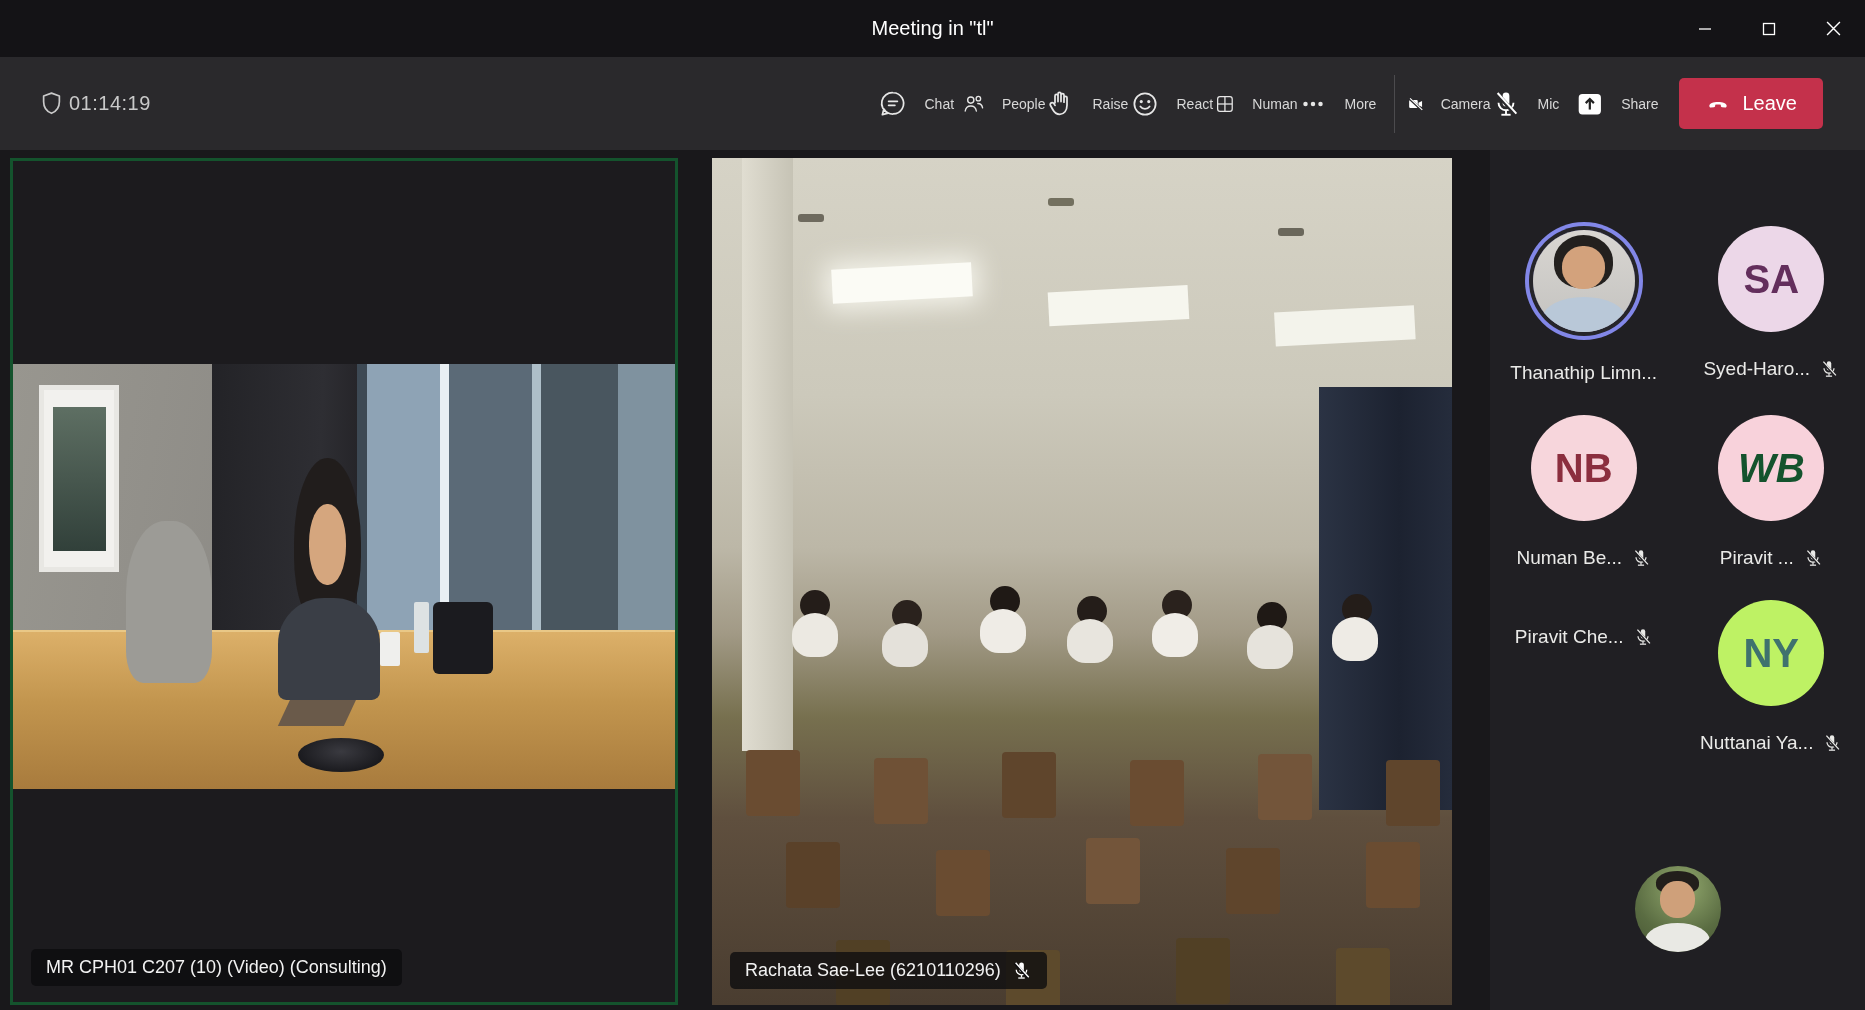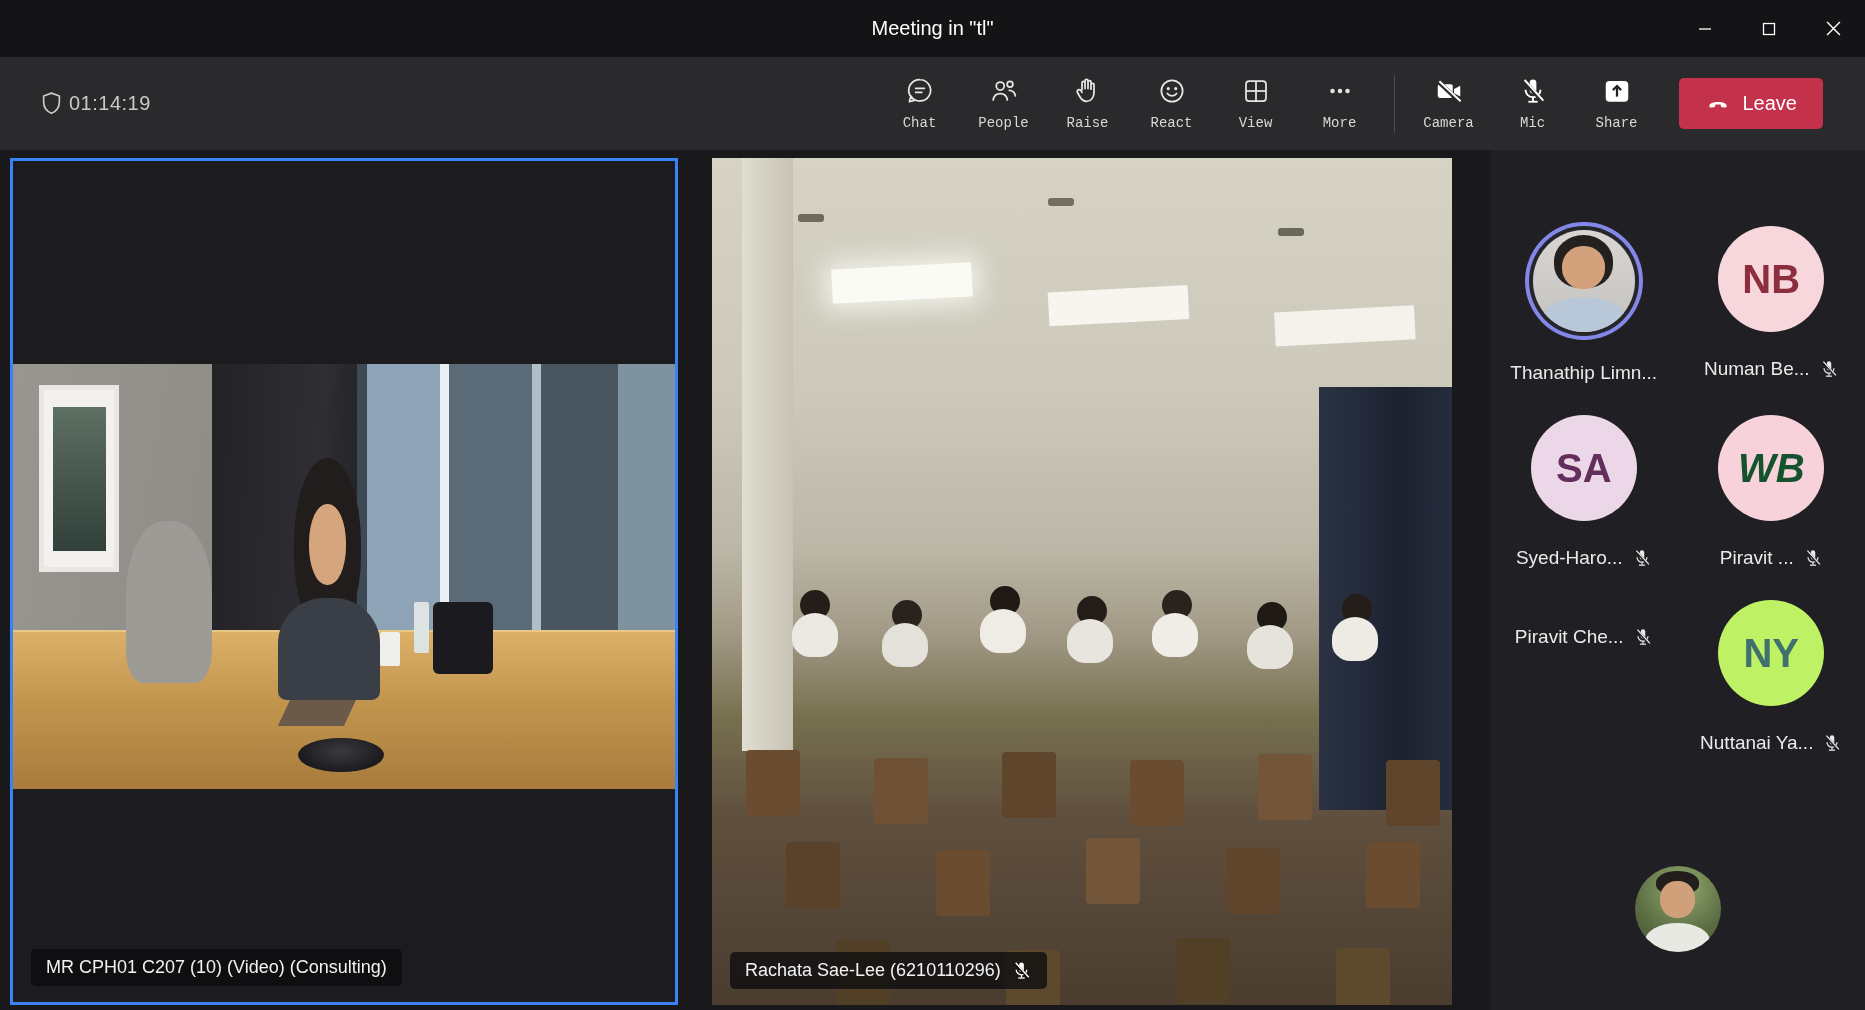--- a/index.html
+++ b/index.html
@@ -18,7 +18,7 @@
   .meeting-info{display:flex;align-items:center;gap:4px;margin-left:38px;color:#c9c9c9;}
   .timer{font-size:20px;letter-spacing:.5px;color:#c9c9c9;}
   .tb-right{margin-left:auto;display:flex;align-items:center;margin-right:42px;}
-  .tb-item{width:84px;display:flex;flex-direction:column;align-items:center;gap:9px;color:#e6e6e6;background:none;border:none;cursor:pointer;padding:0;font-family:Liberation Mono, monospace;}
+  .tb-item{width:84px;display:flex;flex-direction:row;align-items:center;gap:17px;color:#e6e6e6;background:none;border:none;cursor:pointer;padding:0;}
   .tb-item svg{width:30px;height:30px;}
   .tb-label{font-size:14px;color:#d8d8d8;}
   .tb-divider{width:1px;height:58px;background:#4c4b4e;margin:0 12px;}

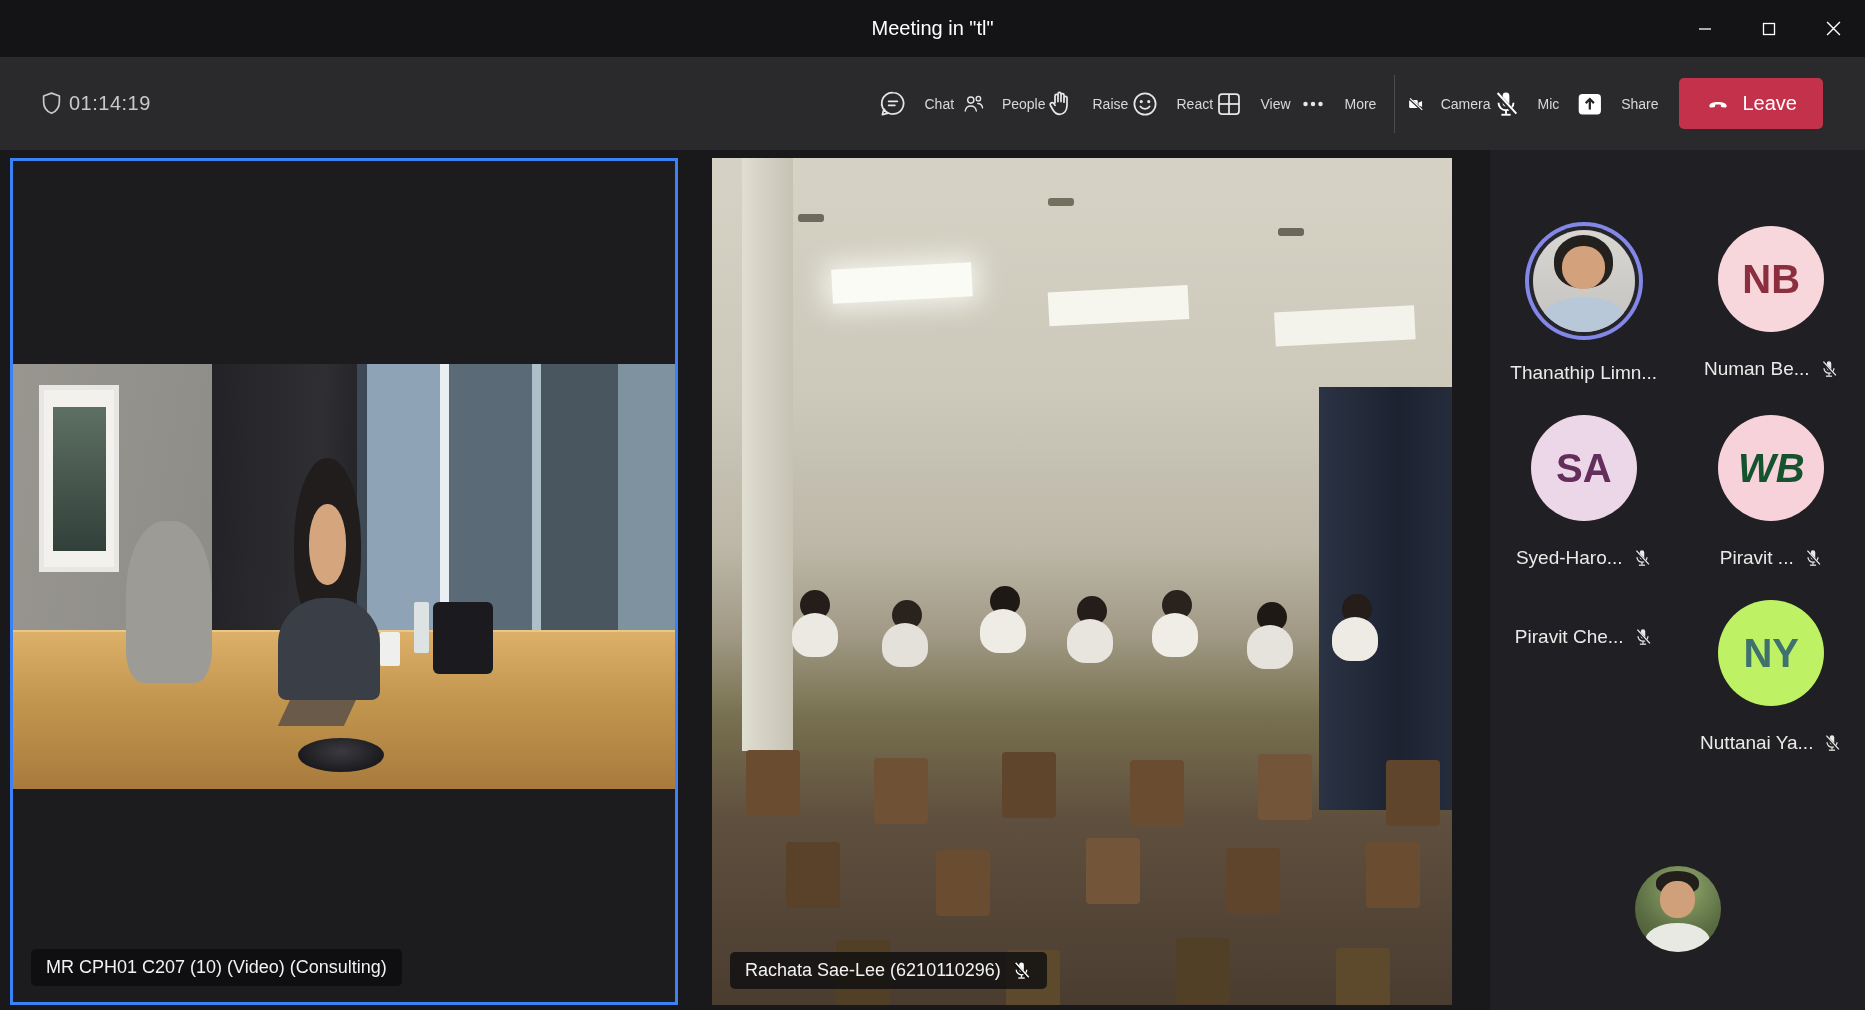--- a/index.html
+++ b/index.html
@@ -150,7 +150,7 @@
           <line x1="12" y1="4" x2="12" y2="20"></line>
           <line x1="4" y1="12" x2="20" y2="12"></line>
       </svg>
-      <span class="tb-label">View</span>
+      <span class="tb-label">Numan</span>
     </button>
     <button class="tb-item">
       <svg viewBox="0 0 24 24">

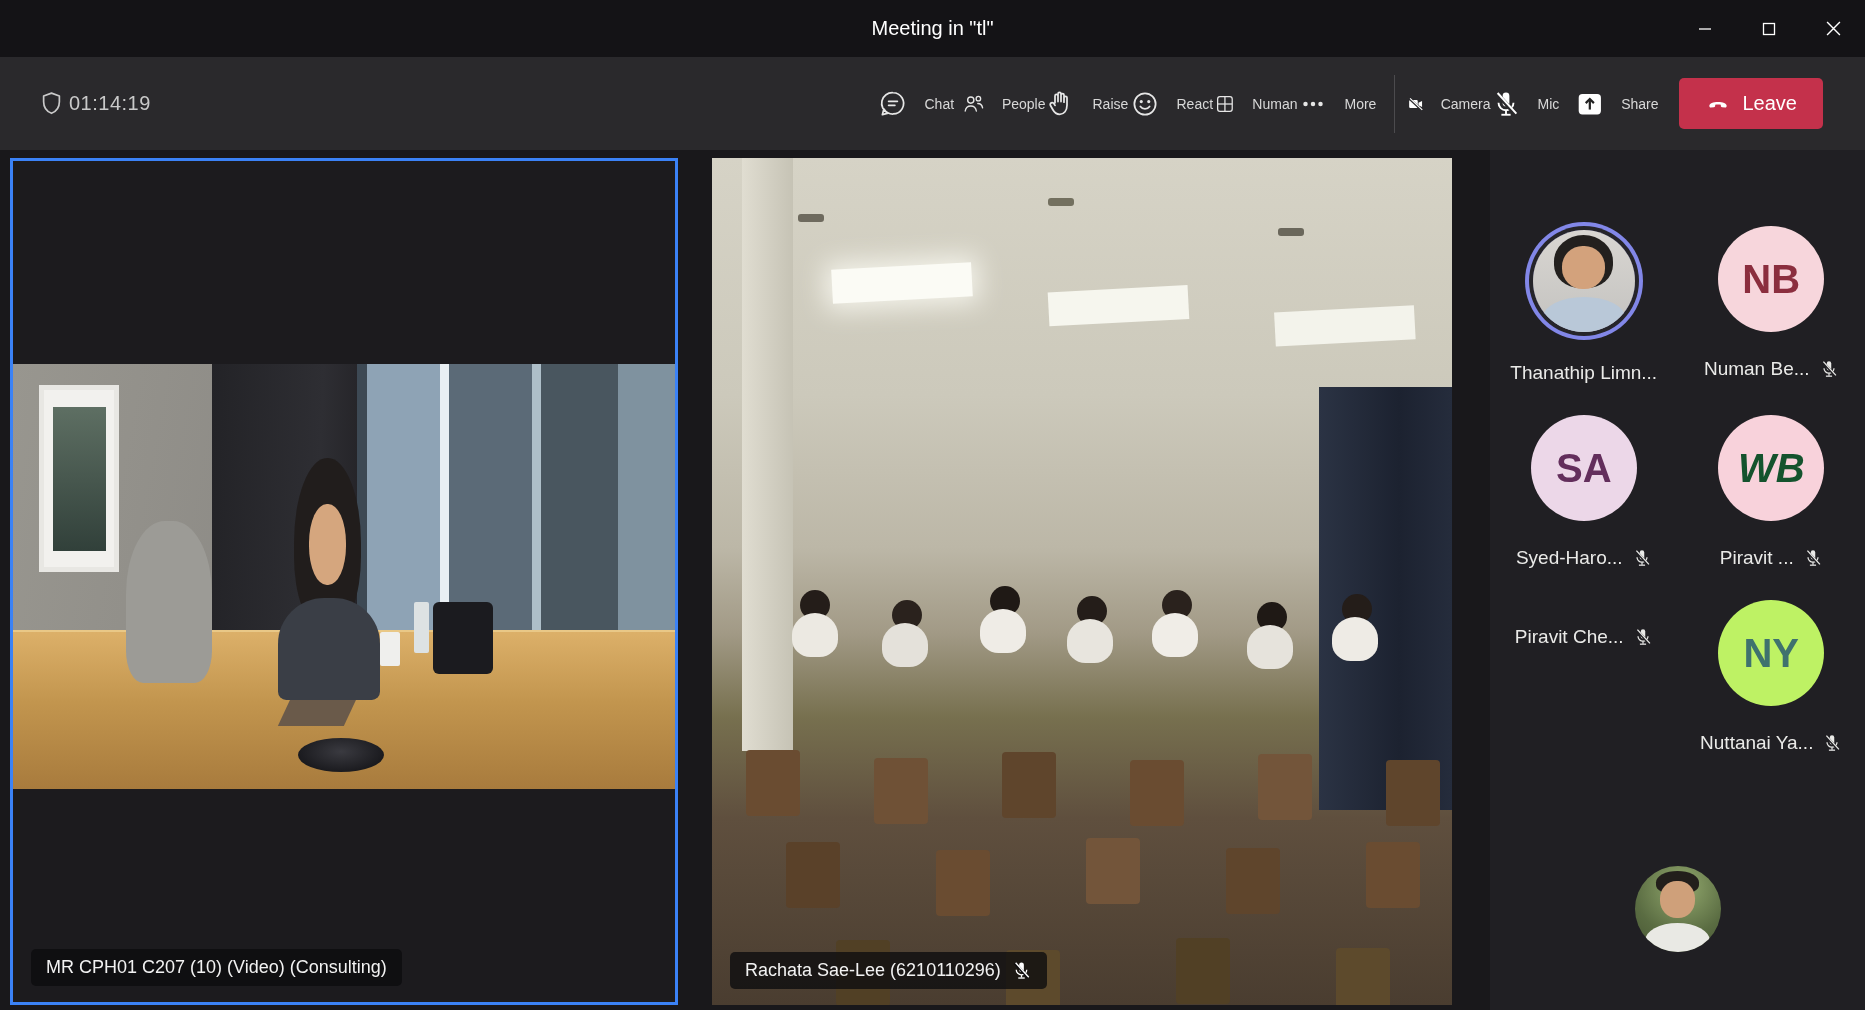--- a/index.html
+++ b/index.html
@@ -263,24 +263,24 @@
       </div>
 
       <div class="pcell">
+        <div class="avatar" style="background: rgb(236, 215, 232); color: rgb(99, 46, 92);">SA</div>
+        <div class="pname">
+          <span>Syed-Haro...</span>
+          <svg viewBox="0 0 24 24">
+            <rect x="9.3" y="2.8" width="5.4" height="11" rx="2.7" fill="#eaeae8"></rect>
+            <path d="M6 11a6 6 0 0 0 12 0" fill="none" stroke="#eaeae8" stroke-width="1.5"></path>
+            <line x1="12" y1="17" x2="12" y2="20" stroke="#eaeae8" stroke-width="1.5"></line>
+            <line x1="8.3" y1="20.6" x2="15.7" y2="20.6" stroke="#eaeae8" stroke-width="1.5"></line>
+            <line x1="4.5" y1="3.5" x2="19.5" y2="20" stroke="#201f23" stroke-width="3.2"></line>
+            <line x1="5.3" y1="3.2" x2="20.3" y2="19.7" stroke="#eaeae8" stroke-width="1.6"></line>
+          </svg>
+        </div>
+      </div>
+
+      <div class="pcell">
         <div class="avatar" style="background: rgb(247, 214, 220); color: rgb(139, 46, 62);">NB</div>
         <div class="pname">
           <span>Numan Be...</span>
-          <svg viewBox="0 0 24 24">
-            <rect x="9.3" y="2.8" width="5.4" height="11" rx="2.7" fill="#eaeae8"></rect>
-            <path d="M6 11a6 6 0 0 0 12 0" fill="none" stroke="#eaeae8" stroke-width="1.5"></path>
-            <line x1="12" y1="17" x2="12" y2="20" stroke="#eaeae8" stroke-width="1.5"></line>
-            <line x1="8.3" y1="20.6" x2="15.7" y2="20.6" stroke="#eaeae8" stroke-width="1.5"></line>
-            <line x1="4.5" y1="3.5" x2="19.5" y2="20" stroke="#201f23" stroke-width="3.2"></line>
-            <line x1="5.3" y1="3.2" x2="20.3" y2="19.7" stroke="#eaeae8" stroke-width="1.6"></line>
-          </svg>
-        </div>
-      </div>
-
-      <div class="pcell">
-        <div class="avatar" style="background: rgb(236, 215, 232); color: rgb(99, 46, 92);">SA</div>
-        <div class="pname">
-          <span>Syed-Haro...</span>
           <svg viewBox="0 0 24 24">
             <rect x="9.3" y="2.8" width="5.4" height="11" rx="2.7" fill="#eaeae8"></rect>
             <path d="M6 11a6 6 0 0 0 12 0" fill="none" stroke="#eaeae8" stroke-width="1.5"></path>

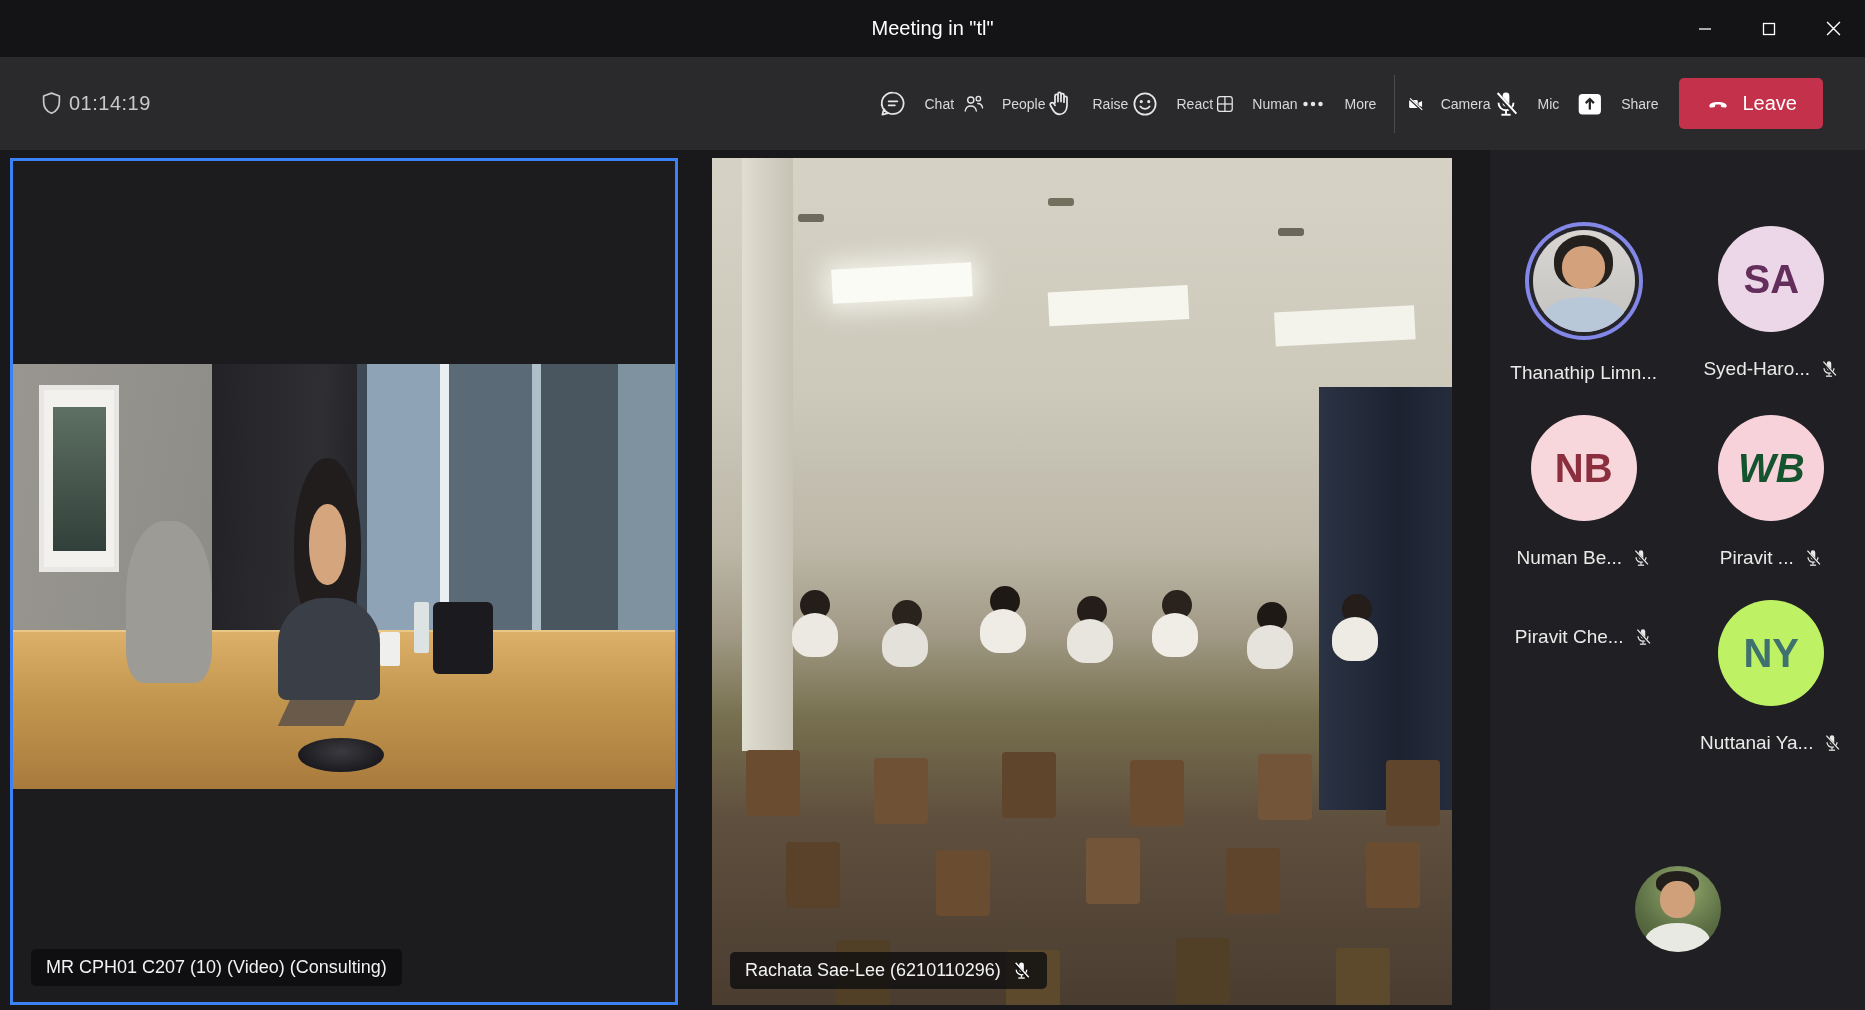--- a/index.html
+++ b/index.html
@@ -26,7 +26,7 @@
   
   .stage{position:relative;height:860px;background:#19181b;}
   .tile{position:absolute;top:8px;height:847px;background:#1c1b1e;overflow:hidden;}
-  .tile-left{left:10px;width:668px;border:3px solid #3b82f6;box-sizing:border-box;}
+  .tile-left{left:10px;width:668px;border:3px solid #14532d;box-sizing:border-box;}
   .tile-mid{left:712px;width:740px;}
   .label-pill{position:absolute;left:18px;bottom:16px;background:rgba(12,12,14,.78);color:#f2f2f2;font-size:18px;padding:8px 15px;border-radius:5px;display:flex;align-items:center;gap:10px;white-space:nowrap;z-index:5;}
   .label-pill svg{width:21px;height:21px;}

